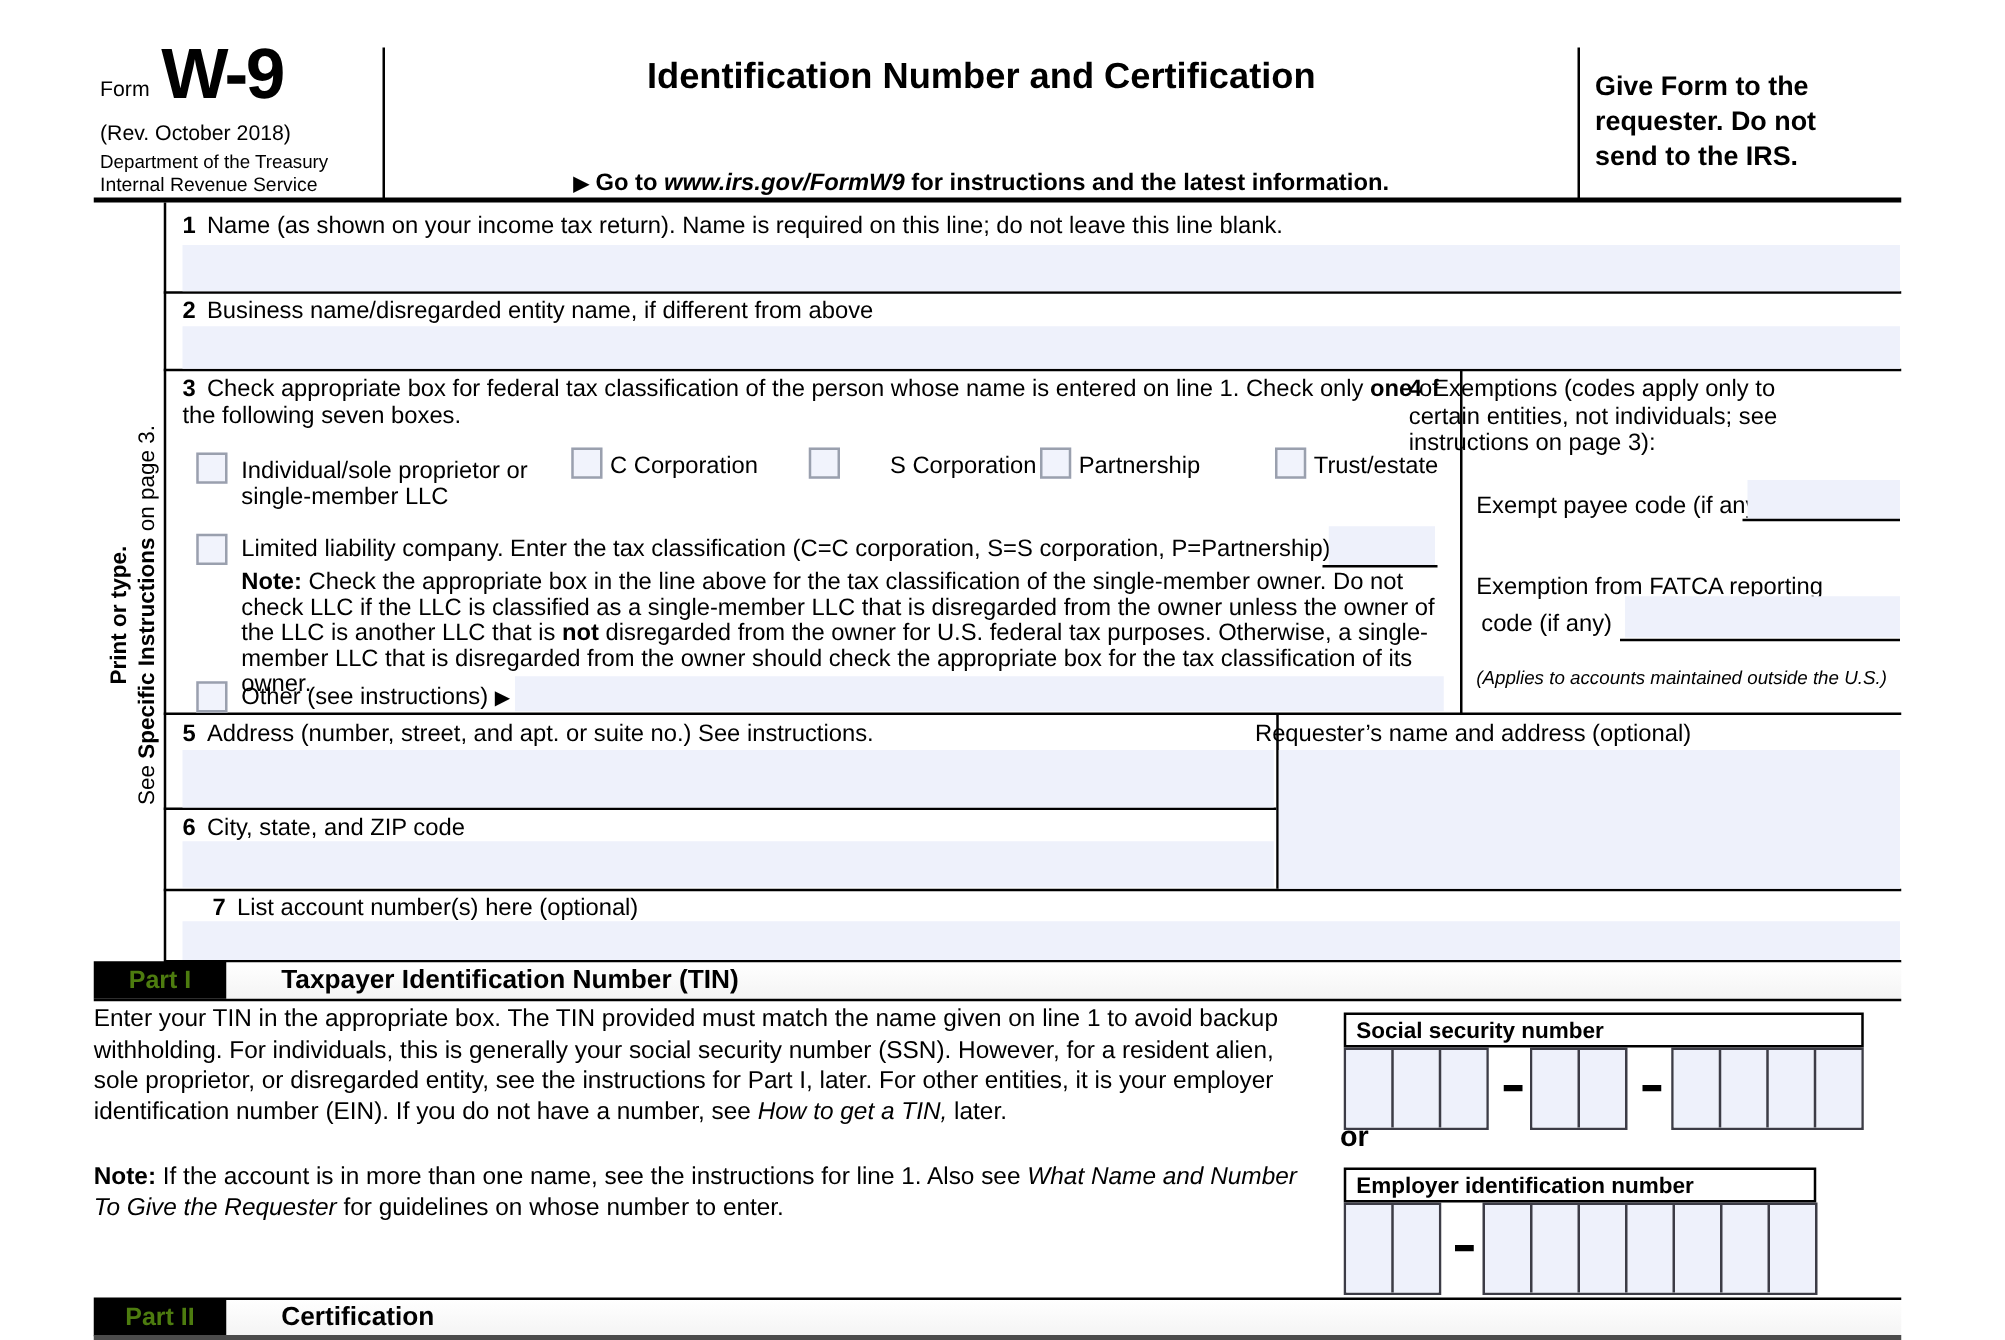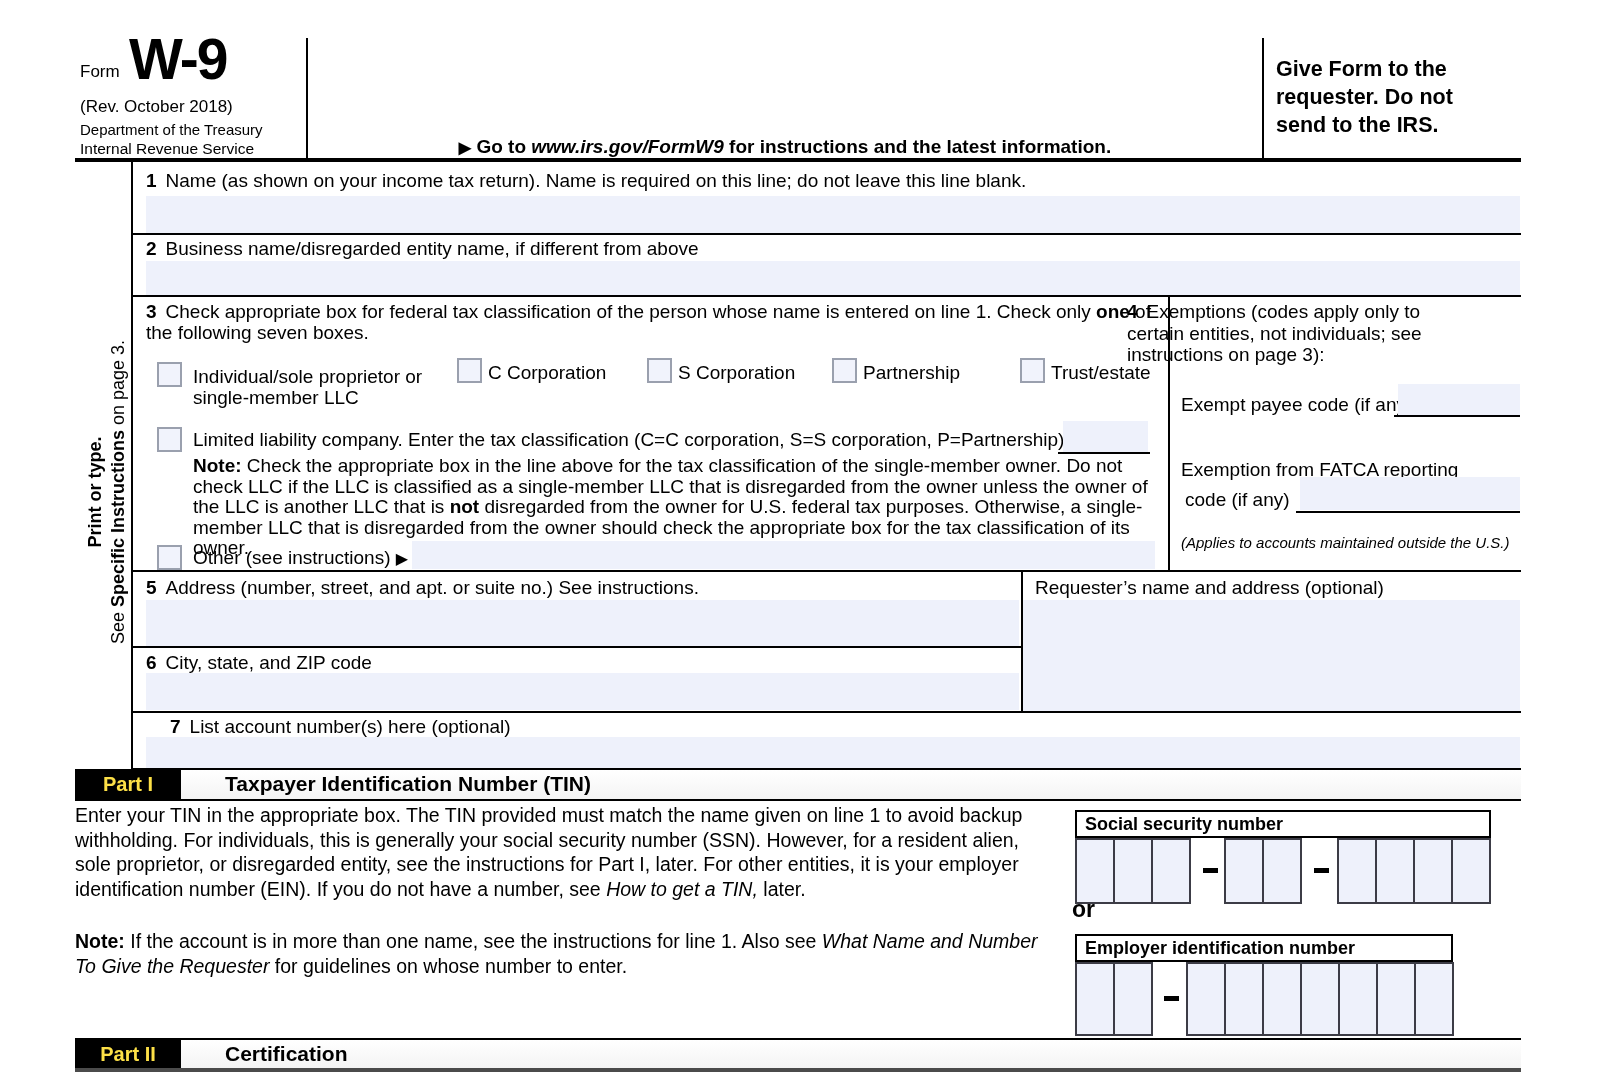--- a/index.html
+++ b/index.html
@@ -42,6 +42,7 @@
 <div class="vline" style="left:1262px;top:38px;height:122px;"></div>
 
 <div class="abs" style="left:310px;top:42px;width:950px;text-align:center;font-weight:bold;font-size:29px;line-height:38px;">
+  <div>Identification Number and Certification</div>
 </div>
 <div class="abs" style="left:310px;top:136px;width:950px;text-align:center;font-size:19px;font-weight:bold;">
   <span style="font-size:16px;">▶</span>

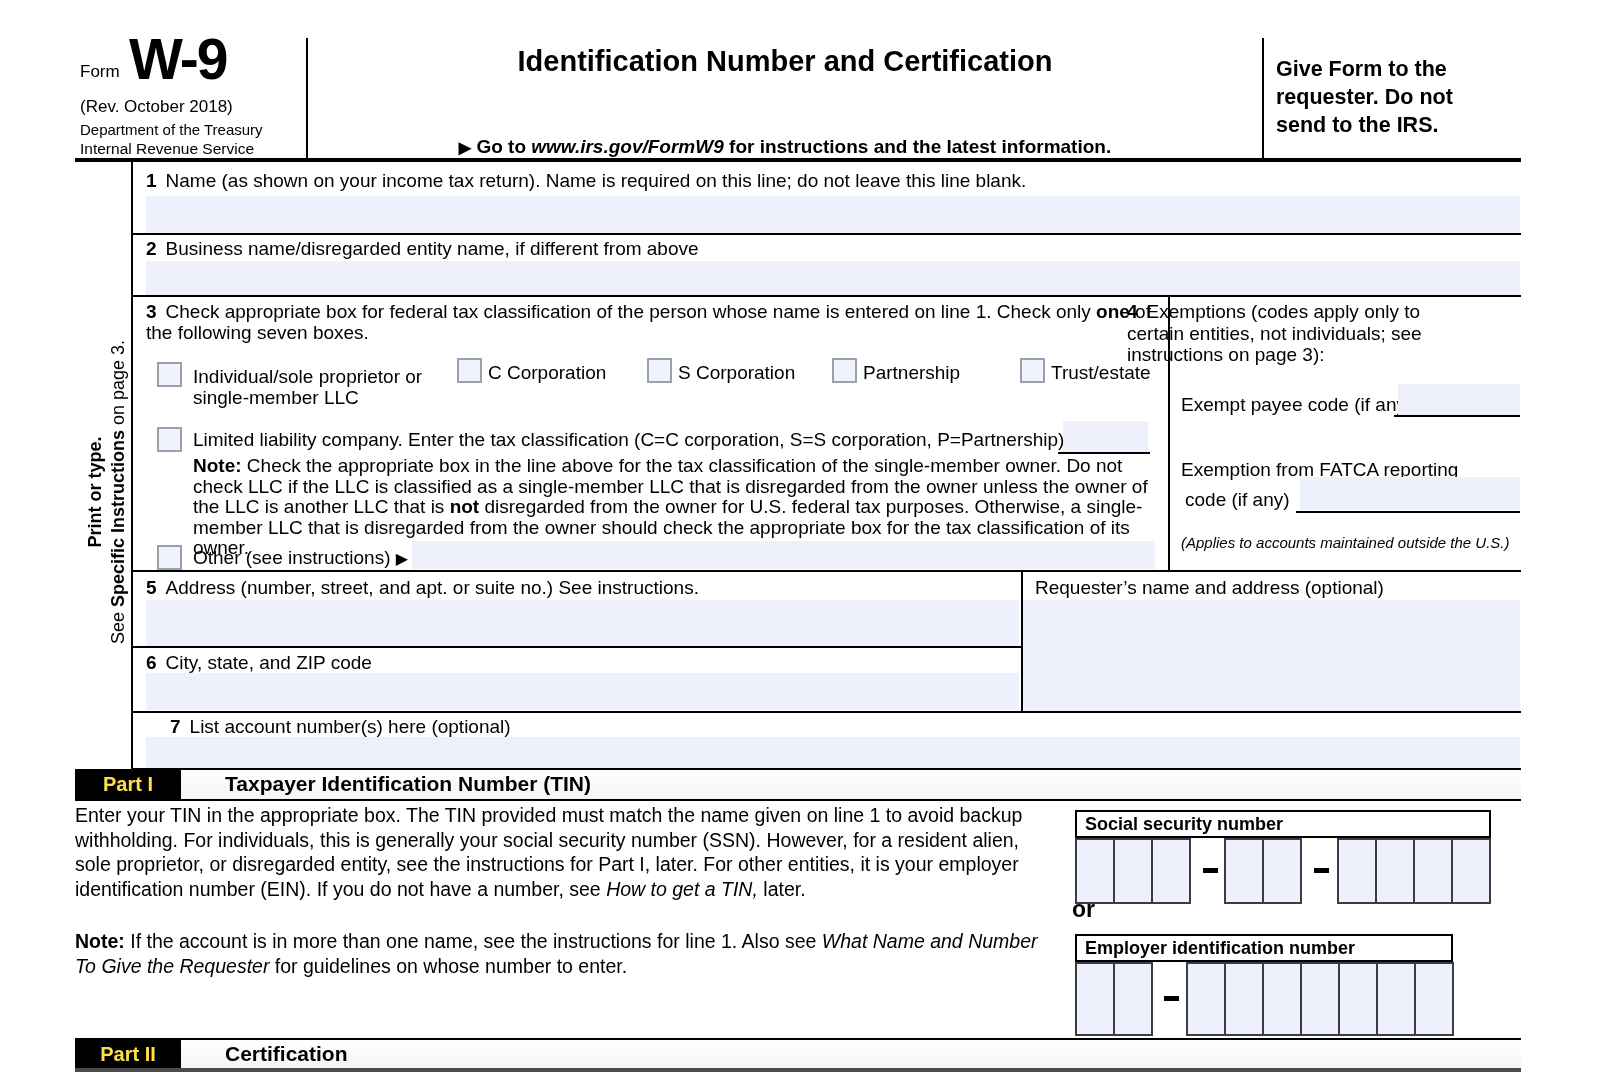--- a/index.html
+++ b/index.html
@@ -88,7 +88,7 @@
 <div class="lbl" style="left:488px;top:362px;">C Corporation</div>
 
 <div class="cb" style="left:647px;top:358px;"></div>
-<div class="lbl" style="left:678px;top:362px;text-align:center;">S Corporation</div>
+<div class="lbl" style="left:712px;top:362px;text-align:center;">S Corporation</div>
 
 <div class="cb" style="left:832px;top:358px;"></div>
 <div class="lbl" style="left:863px;top:362px;">Partnership</div>

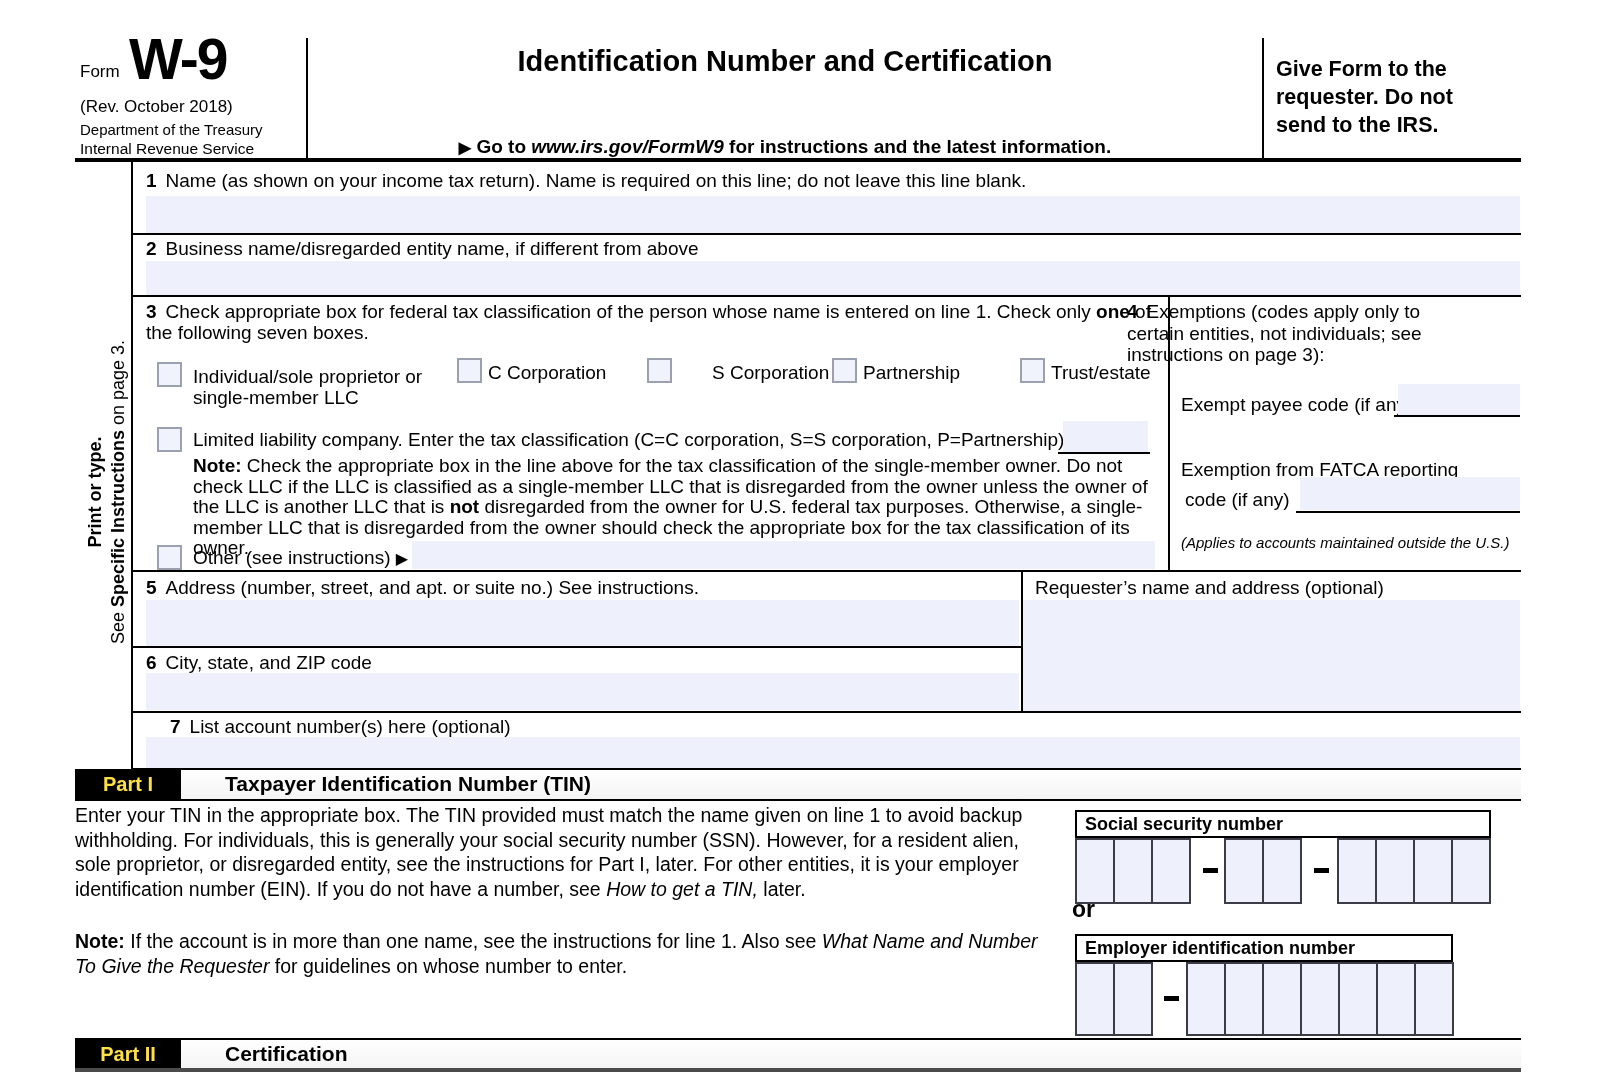--- a/index.html
+++ b/index.html
@@ -132,7 +132,7 @@
 </div>
 <div class="field" style="left:146px;top:600px;width:873px;height:46px;"></div>
 
-<div class="lbl" style="left:1035px;top:577px;">Requester’s name and address (optional)</div>
+<div class="lbl" style="left:1004px;top:577px;">Requester’s name and address (optional)</div>
 <div class="field" style="left:1023px;top:600px;width:497px;height:111px;"></div>
 
 <div class="lbl" style="left:146px;top:652px;">

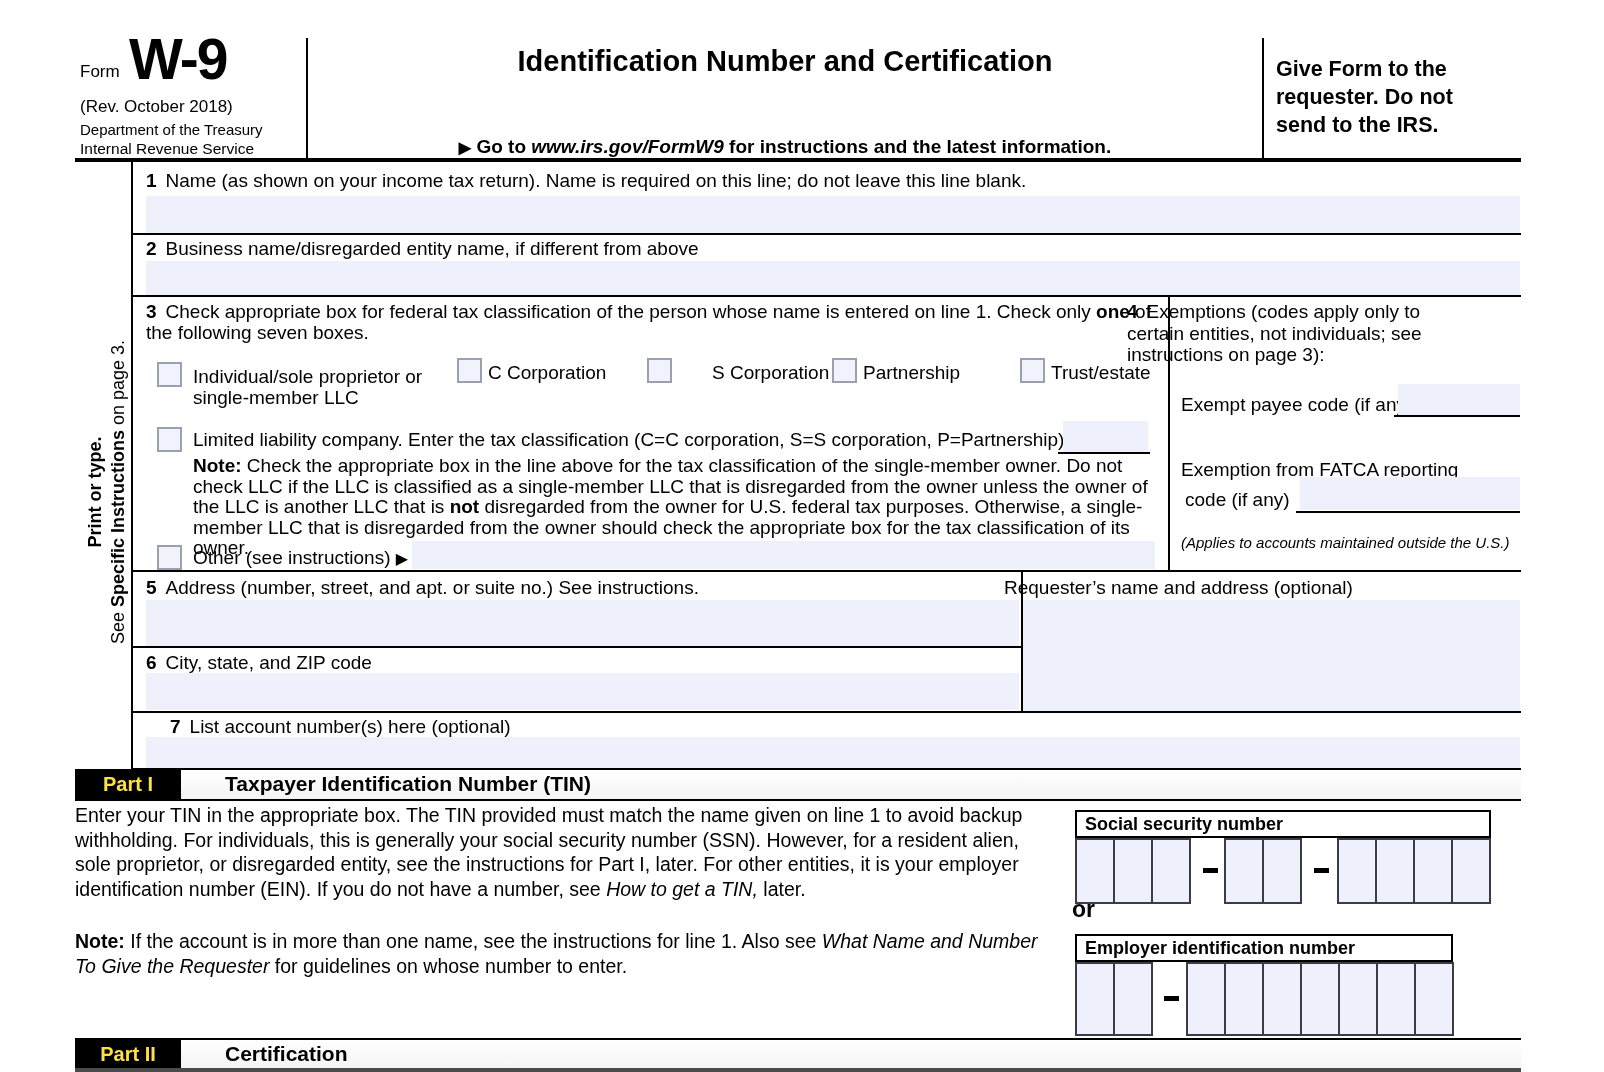--- a/index.html
+++ b/index.html
@@ -19,7 +19,7 @@
   b{font-weight:bold;}
   i{font-style:italic;}
   .bi{font-weight:bold;font-style:italic;}
-  .partbox{position:absolute;background:#000;color:#fde047;font-weight:bold;font-size:20px;text-align:center;}
+  .partbox{position:absolute;background:#000;color:#4d7c0f;font-weight:bold;font-size:20px;text-align:center;}
   .part-title{position:absolute;font-weight:bold;font-size:21px;white-space:nowrap;}
   .cellgroup{position:absolute;display:flex;border:2px solid var(--cell-border,#3c3c46);}
   .cellgroup .cell{width:36px;background:var(--field-bg,#eef1fb);border-left:2px solid var(--cell-border,#3c3c46);}

